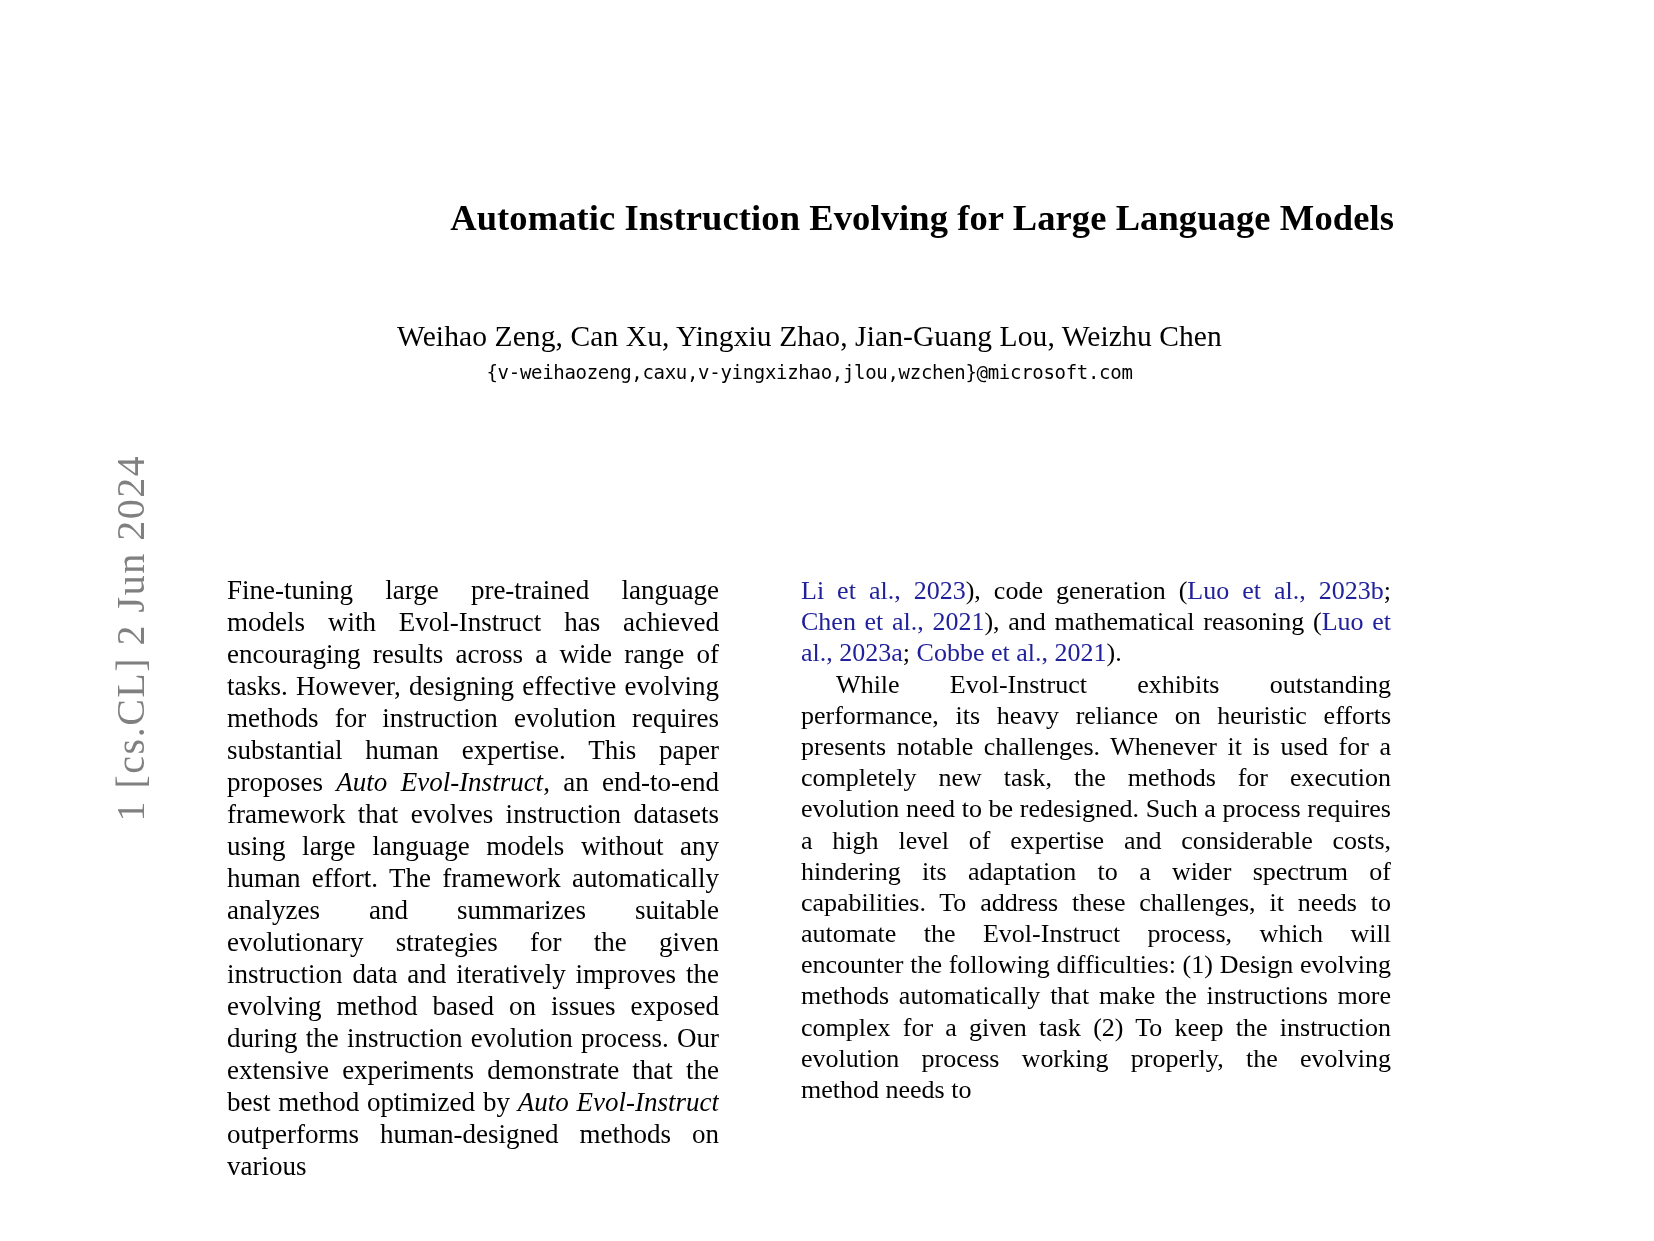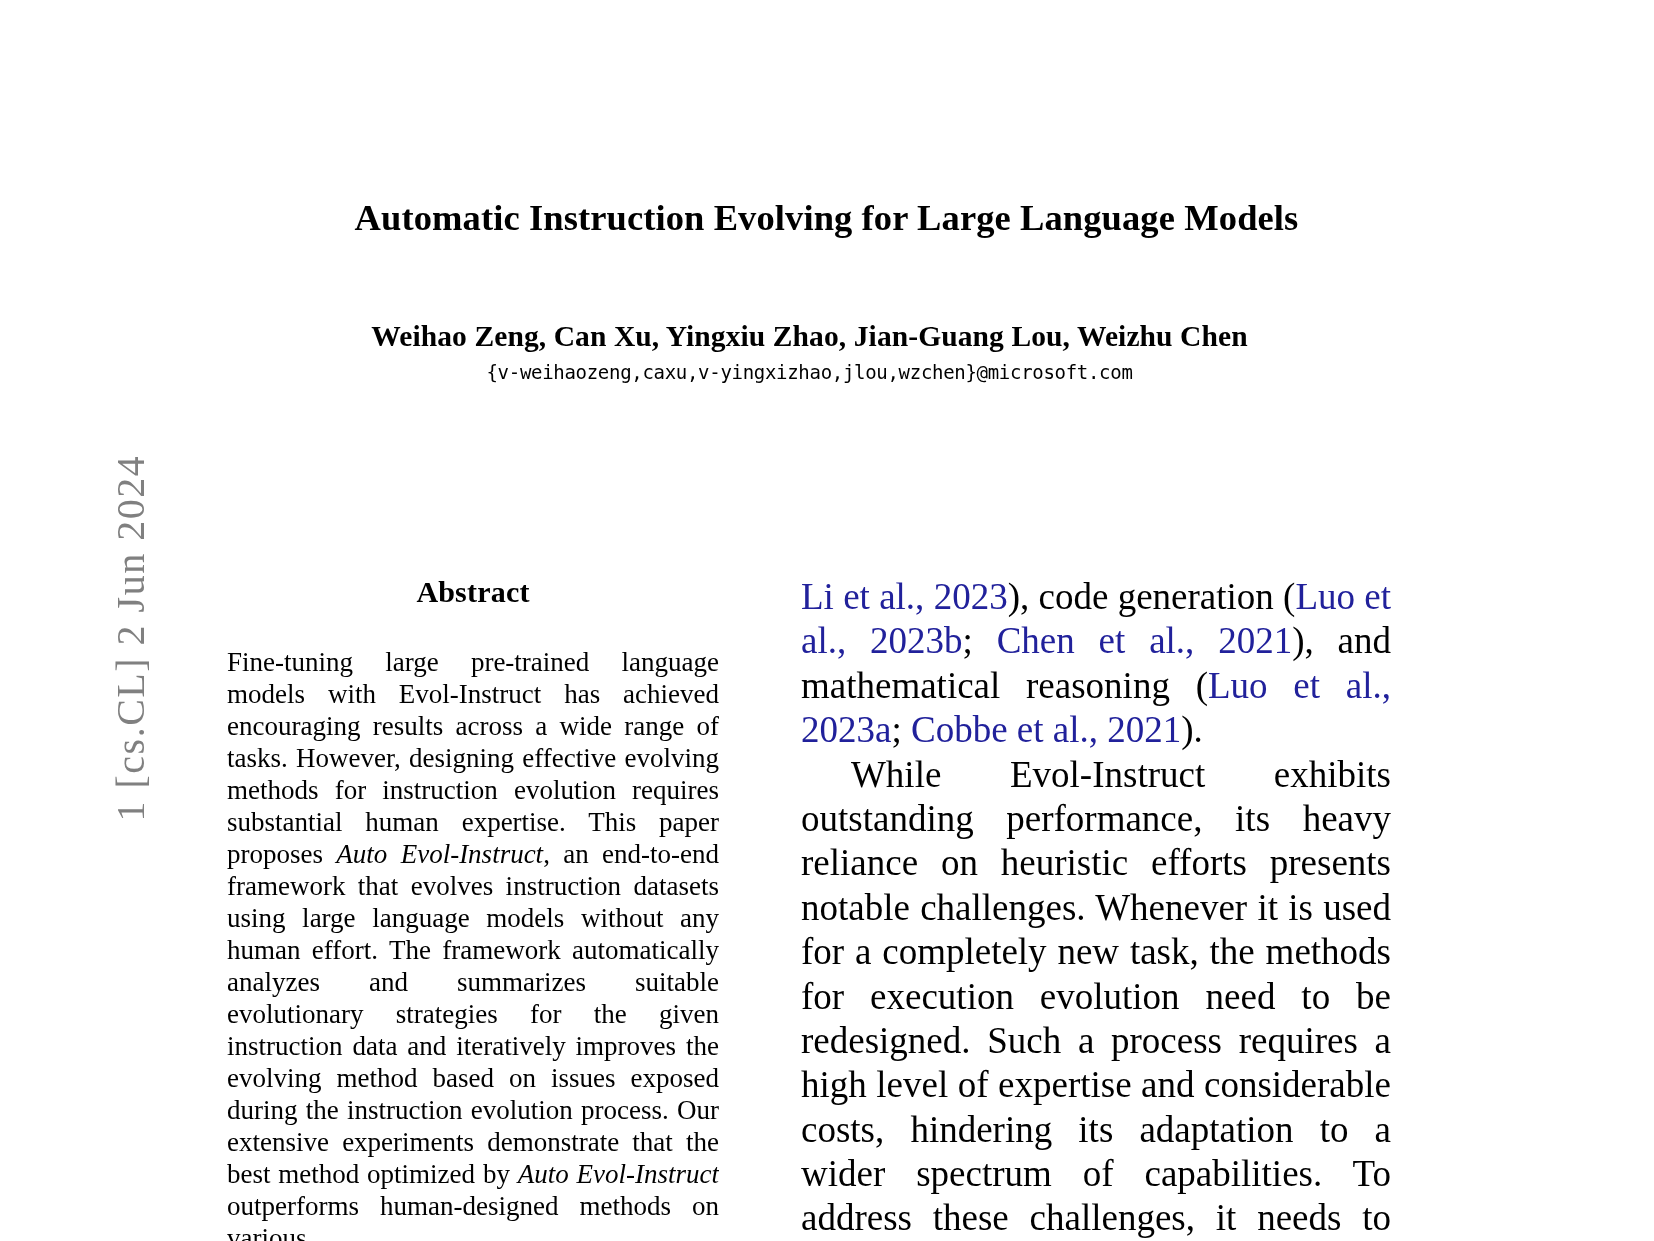--- a/index.html
+++ b/index.html
@@ -56,10 +56,10 @@
 
   #title-block {
     position: absolute;
-    left: 244px;
+    left: 229px;
     top: 196px;
     width: 1165px;
-    text-align: center;
+    text-align: right;
   }
   #paper-title {
     font-size: 36.5px;

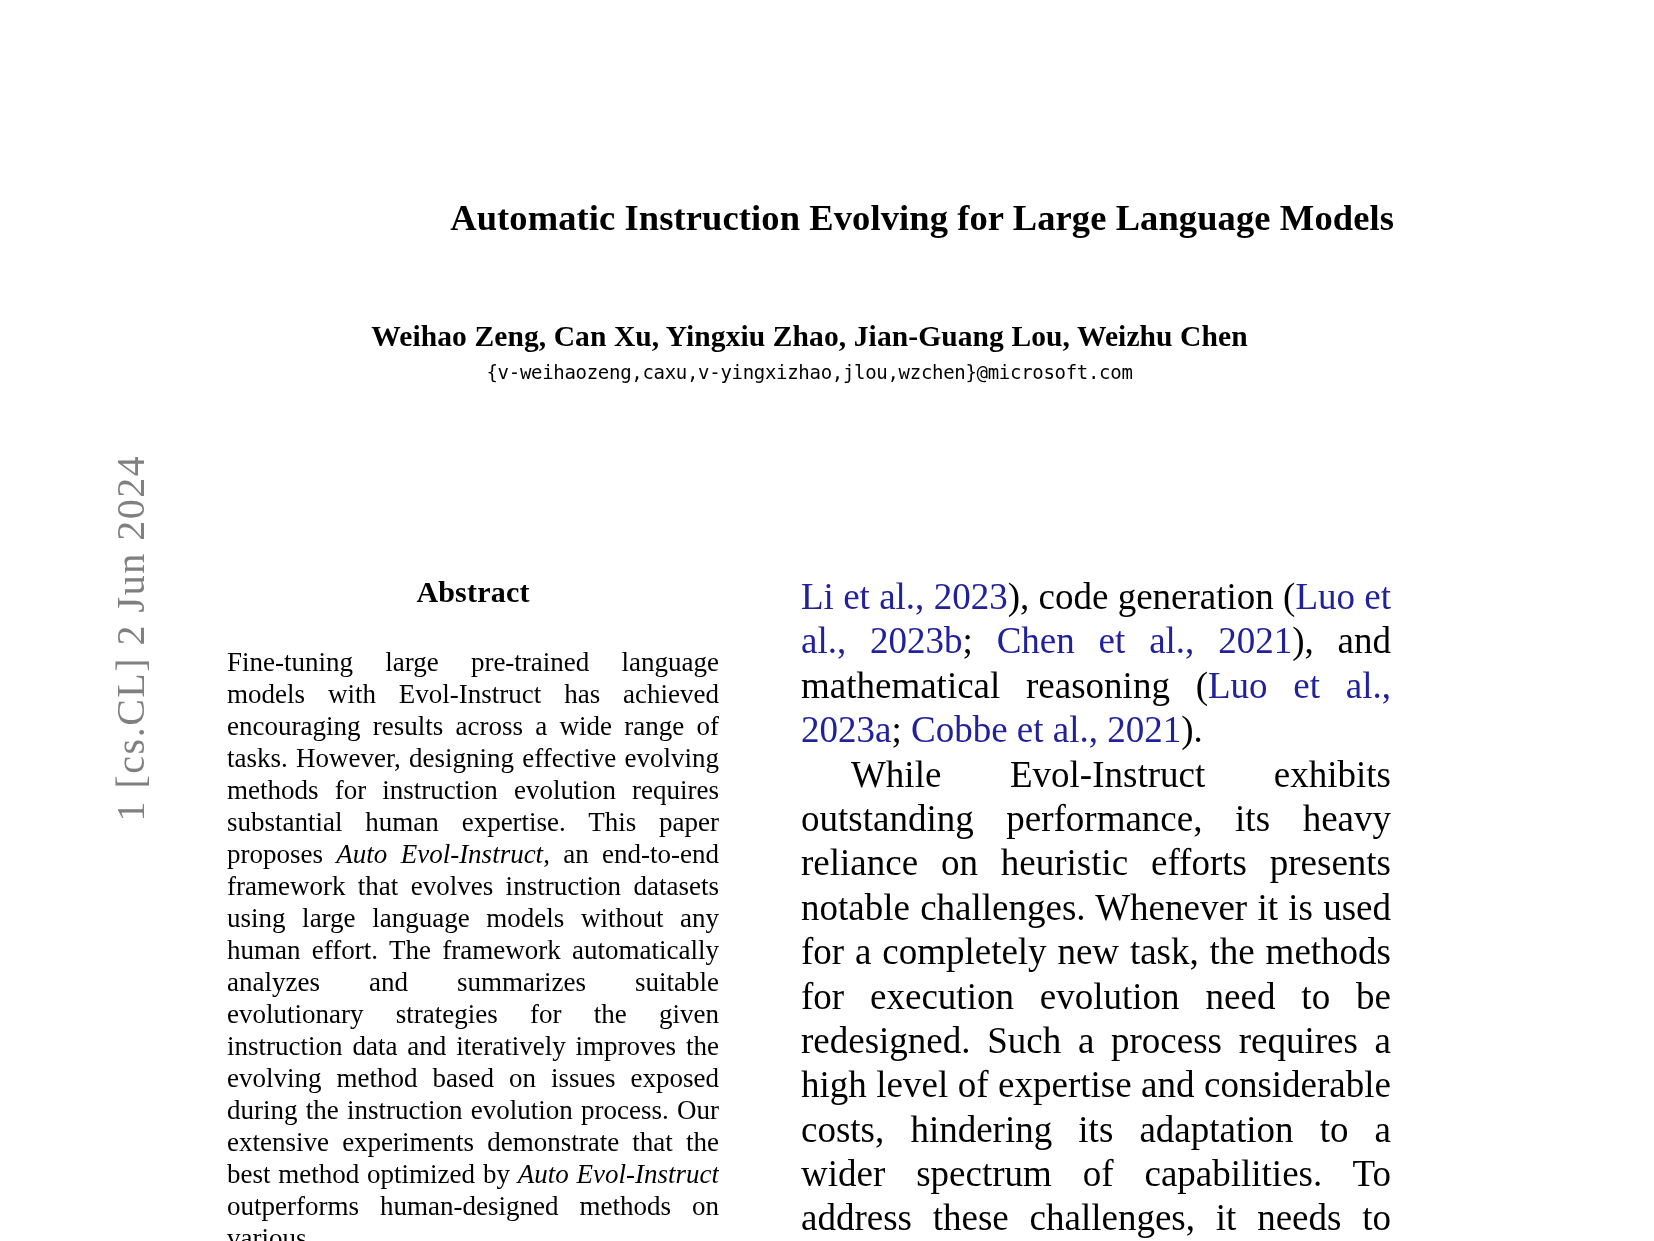--- a/index.html
+++ b/index.html
@@ -77,7 +77,7 @@
   }
   #author-names {
     font-size: 29.5px;
-    font-weight: bold;
+    font-weight: normal;
     line-height: 1.25;
     letter-spacing: 0.1px;
   }

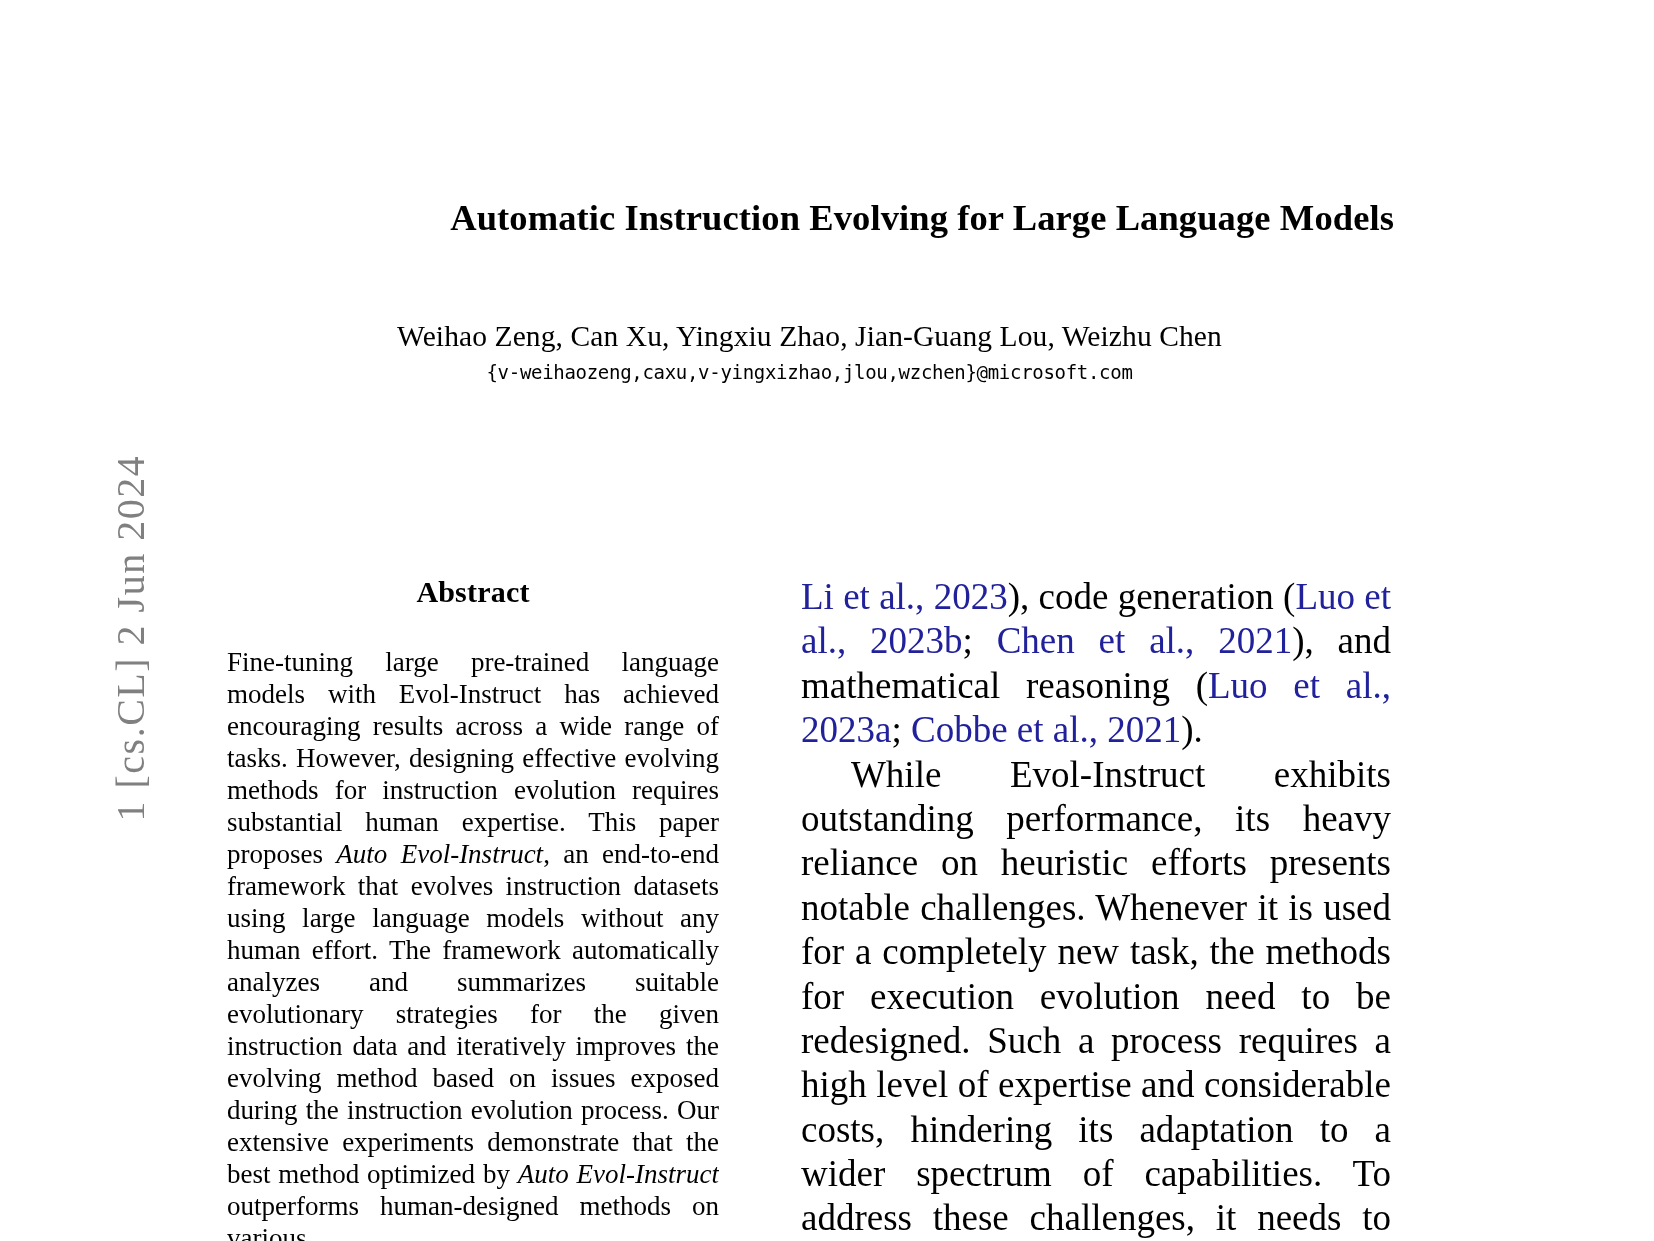--- a/index.html
+++ b/index.html
@@ -156,7 +156,6 @@
   </div>
 
   <div class="column" id="col-left">
-    <div id="abstract-heading">Abstract</div>
     <p class="body-par"><span>Fine-tuning large pre-trained language models with Evol-Instruct has achieved encouraging results across a wide range of tasks. However, designing effective evolving methods for instruction evolution requires substantial human expertise. This paper proposes </span><span class="it">Auto Evol-Instruct</span><span>, an end-to-end framework that evolves instruction datasets using large language models without any human effort. The framework automatically analyzes and summarizes suitable evolutionary strategies for the given instruction data and iteratively improves the evolving method based on issues exposed during the instruction evolution process. Our extensive experiments demonstrate that the best method optimized by </span><span class="it">Auto Evol-Instruct</span><span> outperforms human-designed methods on various</span></p>
   </div>
 

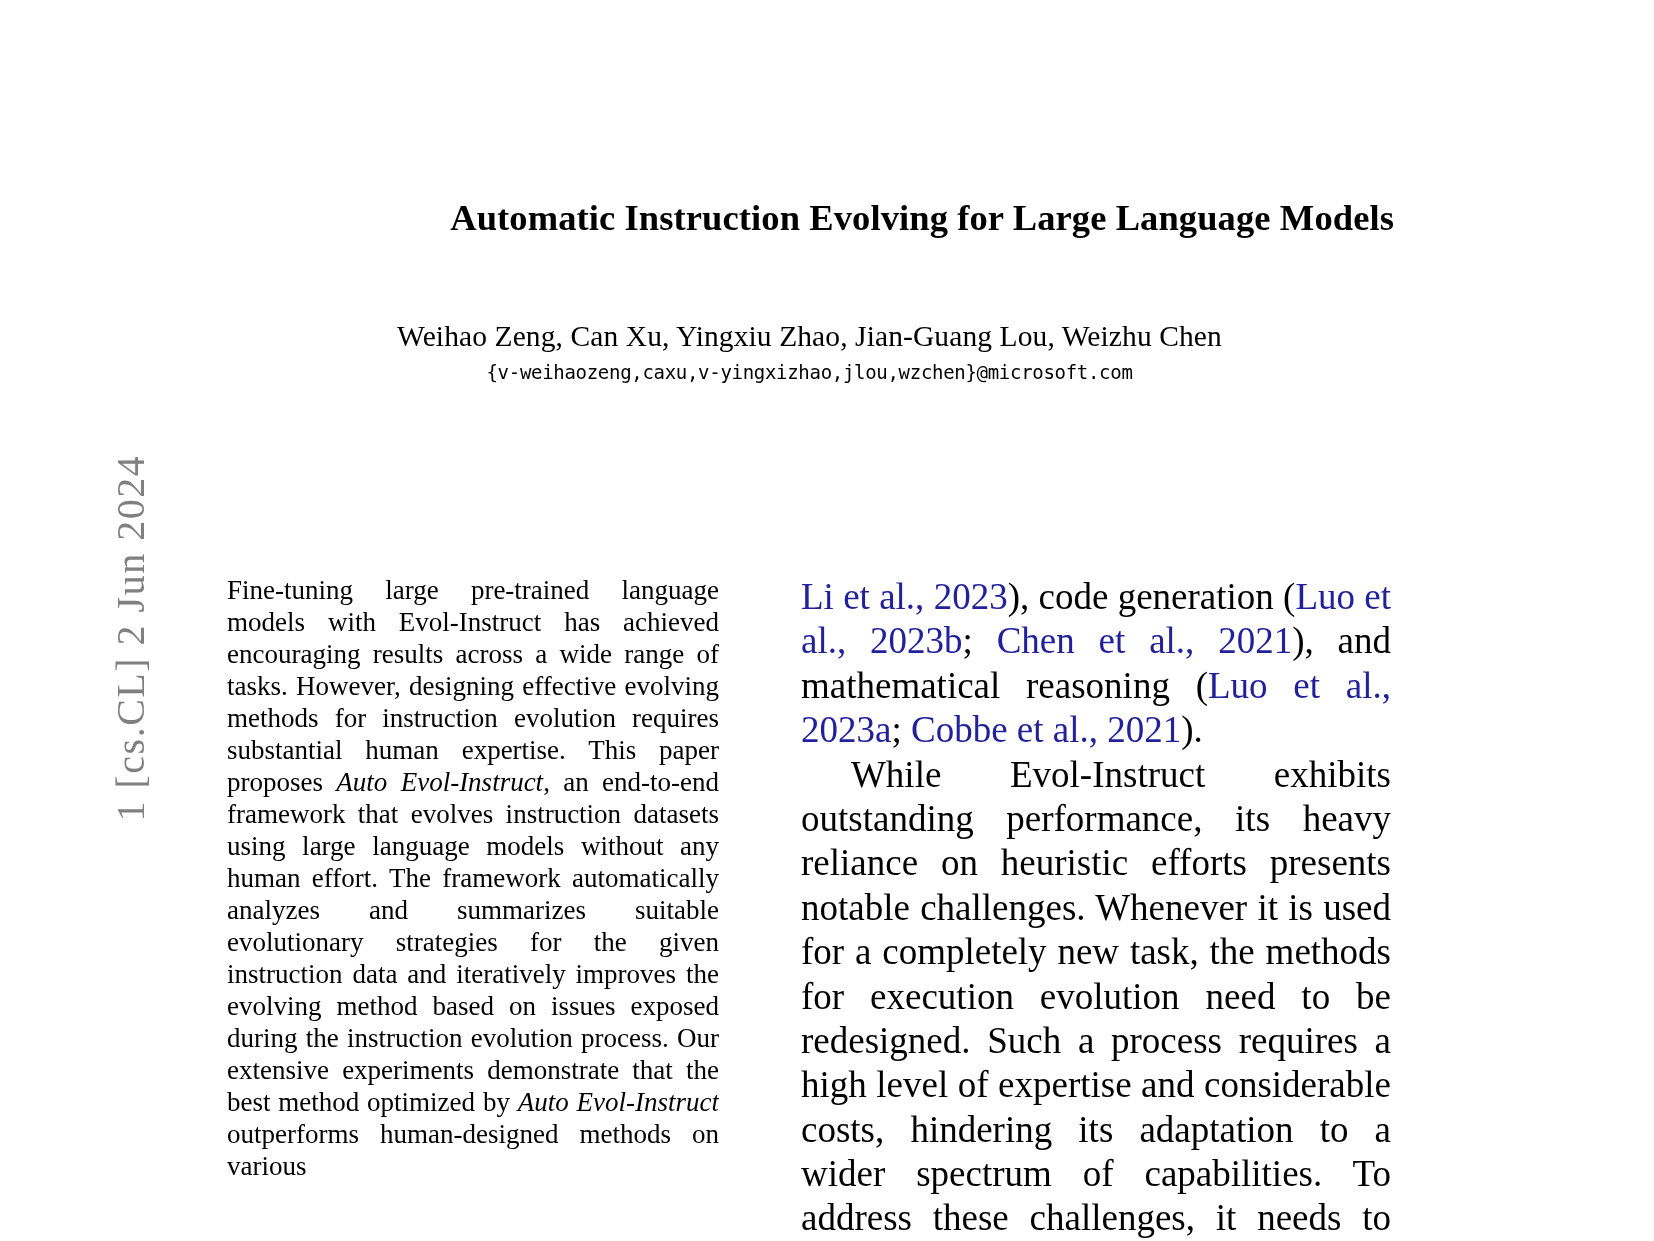--- a/index.html
+++ b/index.html
@@ -124,7 +124,7 @@
     text-indent: 1.35em;
   }
   #col-right .body-par {
-    font-size: 37px;
+    font-size: 26px;
     line-height: 1.2;
   }
   .it { font-style: italic; }

